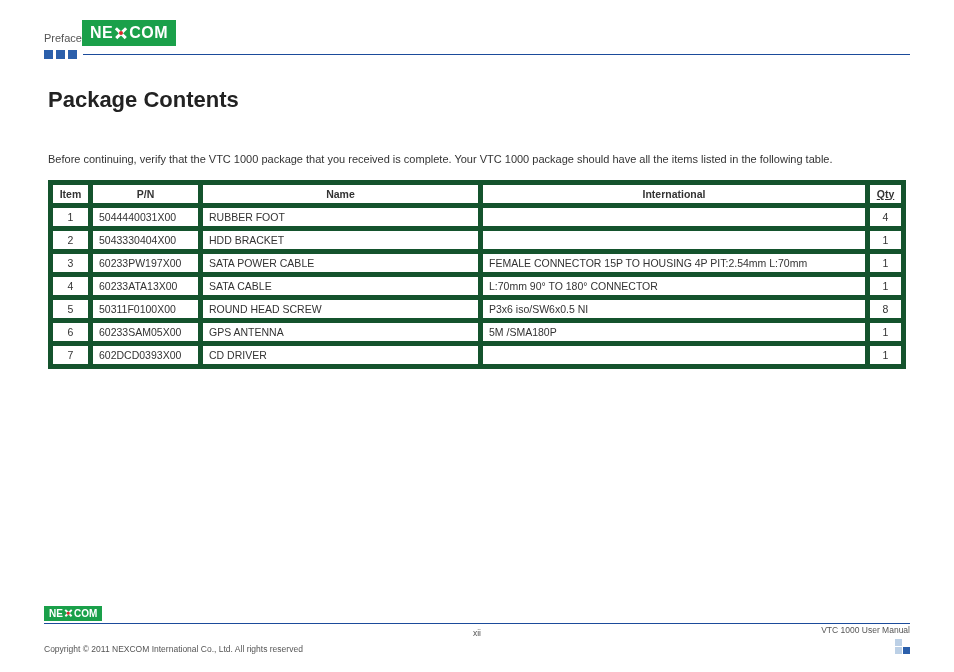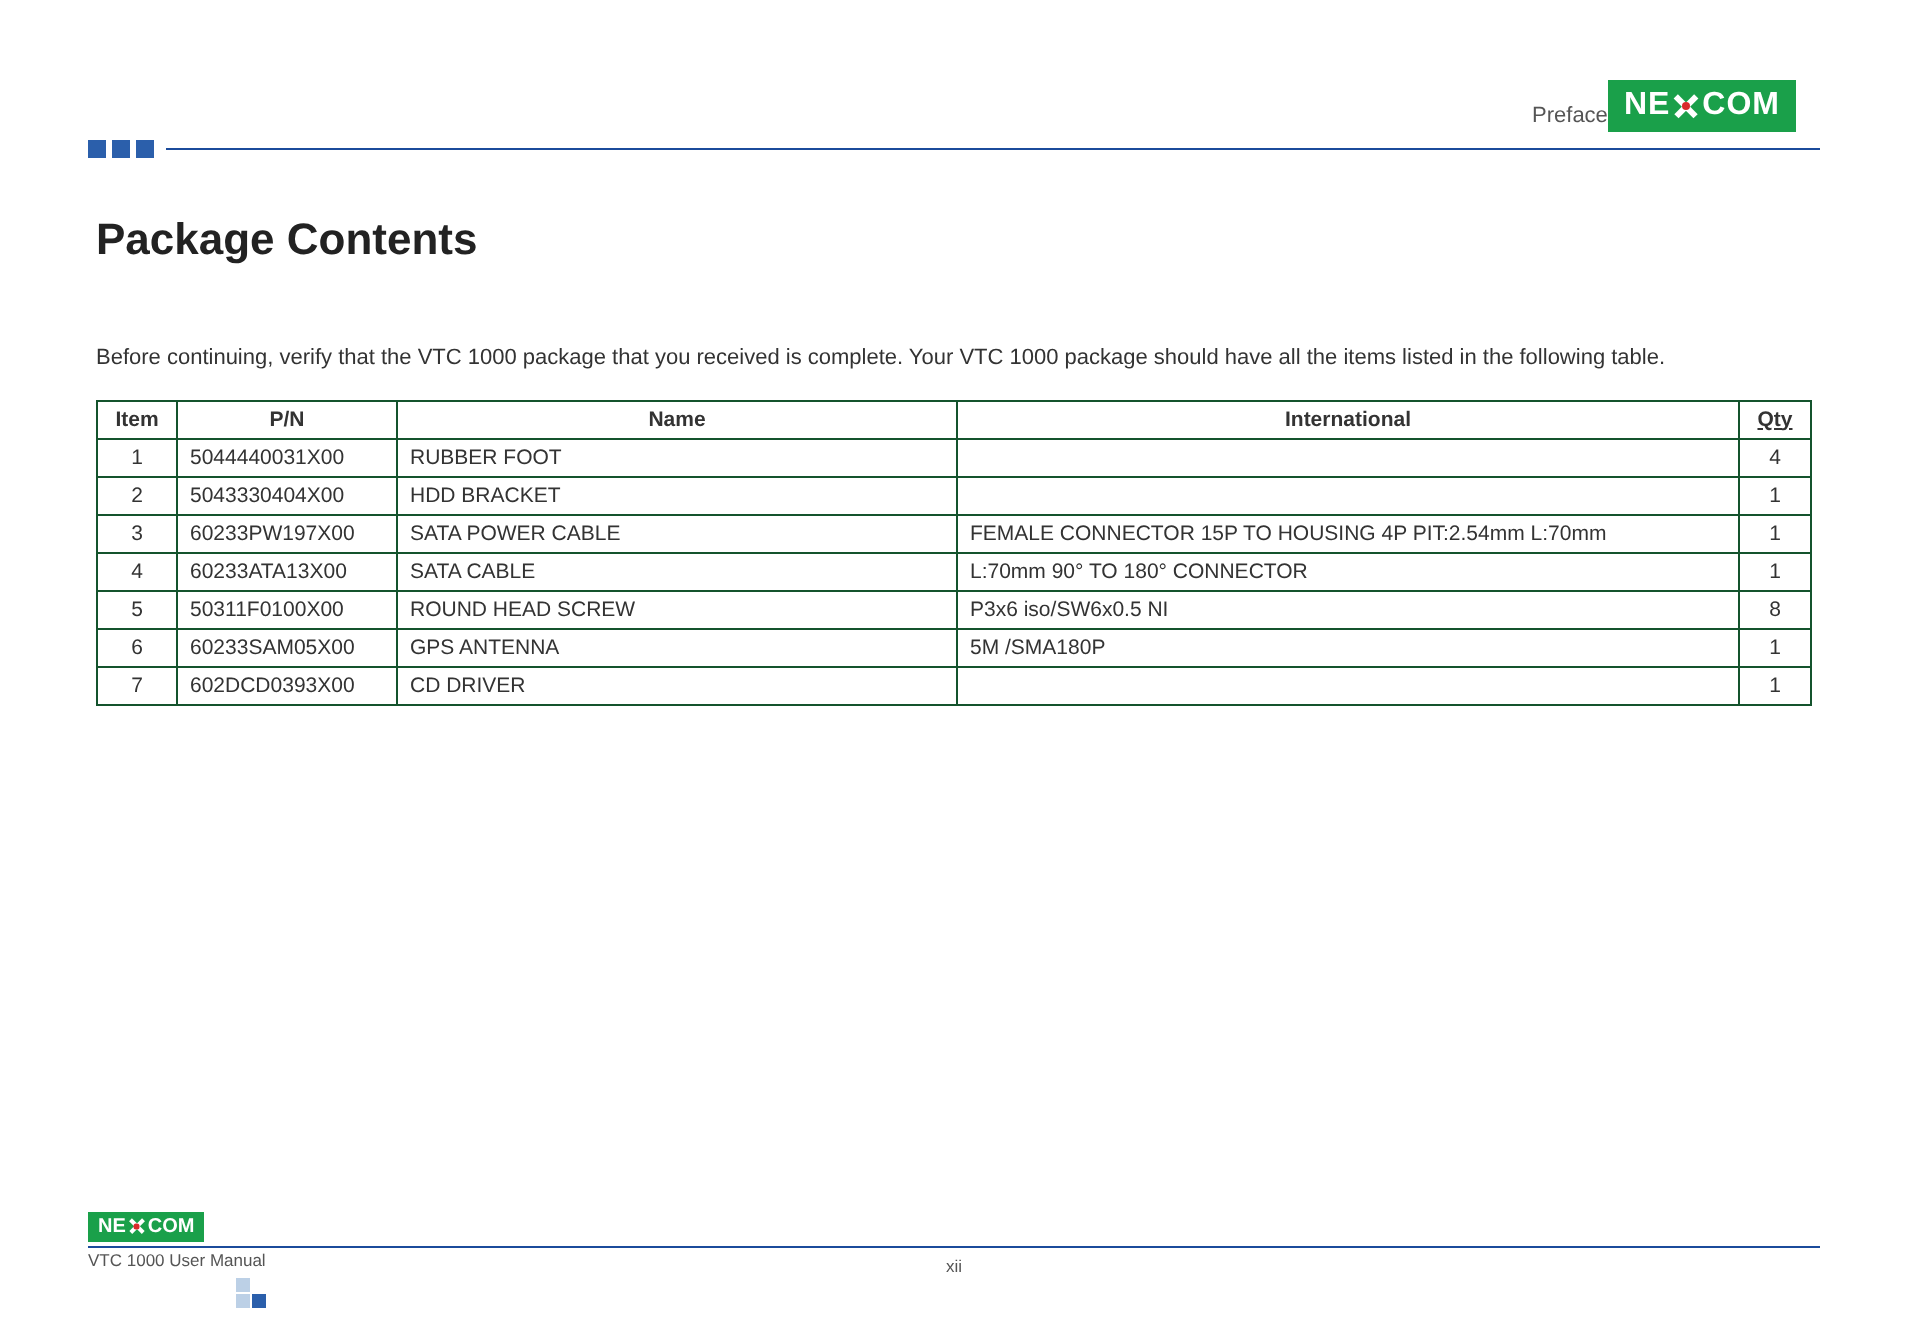--- a/index.html
+++ b/index.html
@@ -17,10 +17,9 @@
     }
     .header {
       display: flex;
-      justify-content: flex-end;
+      justify-content: flex-start;
       align-items: flex-end;
-      padding: 20px 56px 0 44px;
-      margin-top: 20px;
+      padding: 20px 44px 0 44px;
     }
     .header-left {
       font-size: 11px;

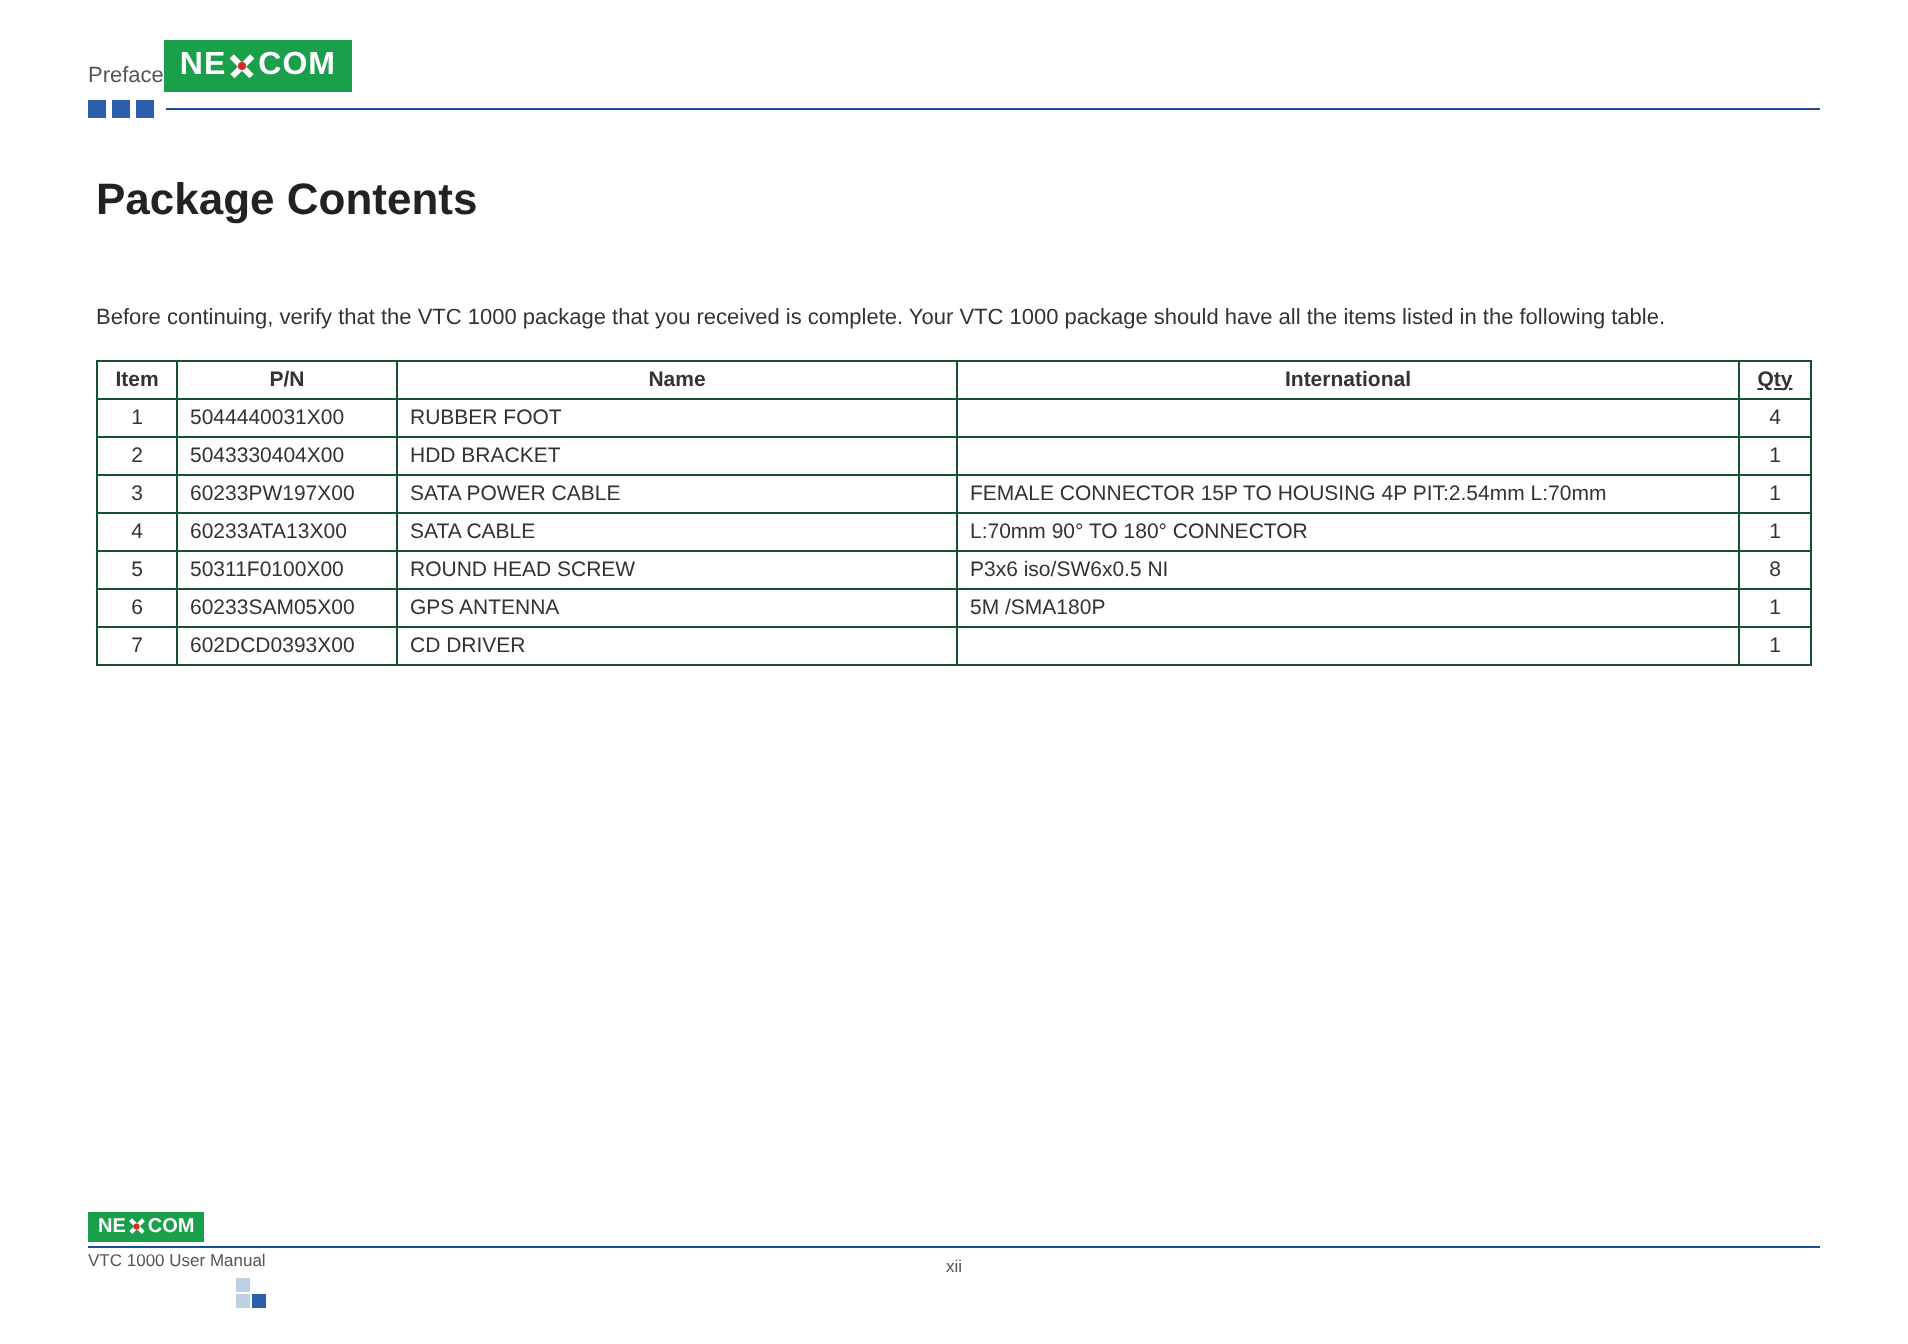--- a/index.html
+++ b/index.html
@@ -119,7 +119,7 @@
       font-size: 10.5px;
     }
     th, td {
-      border: 1px solid #14532d;
+      border: 5px solid #14532d;
       padding: 3px 6px;
       text-align: left;
       height: 19px;

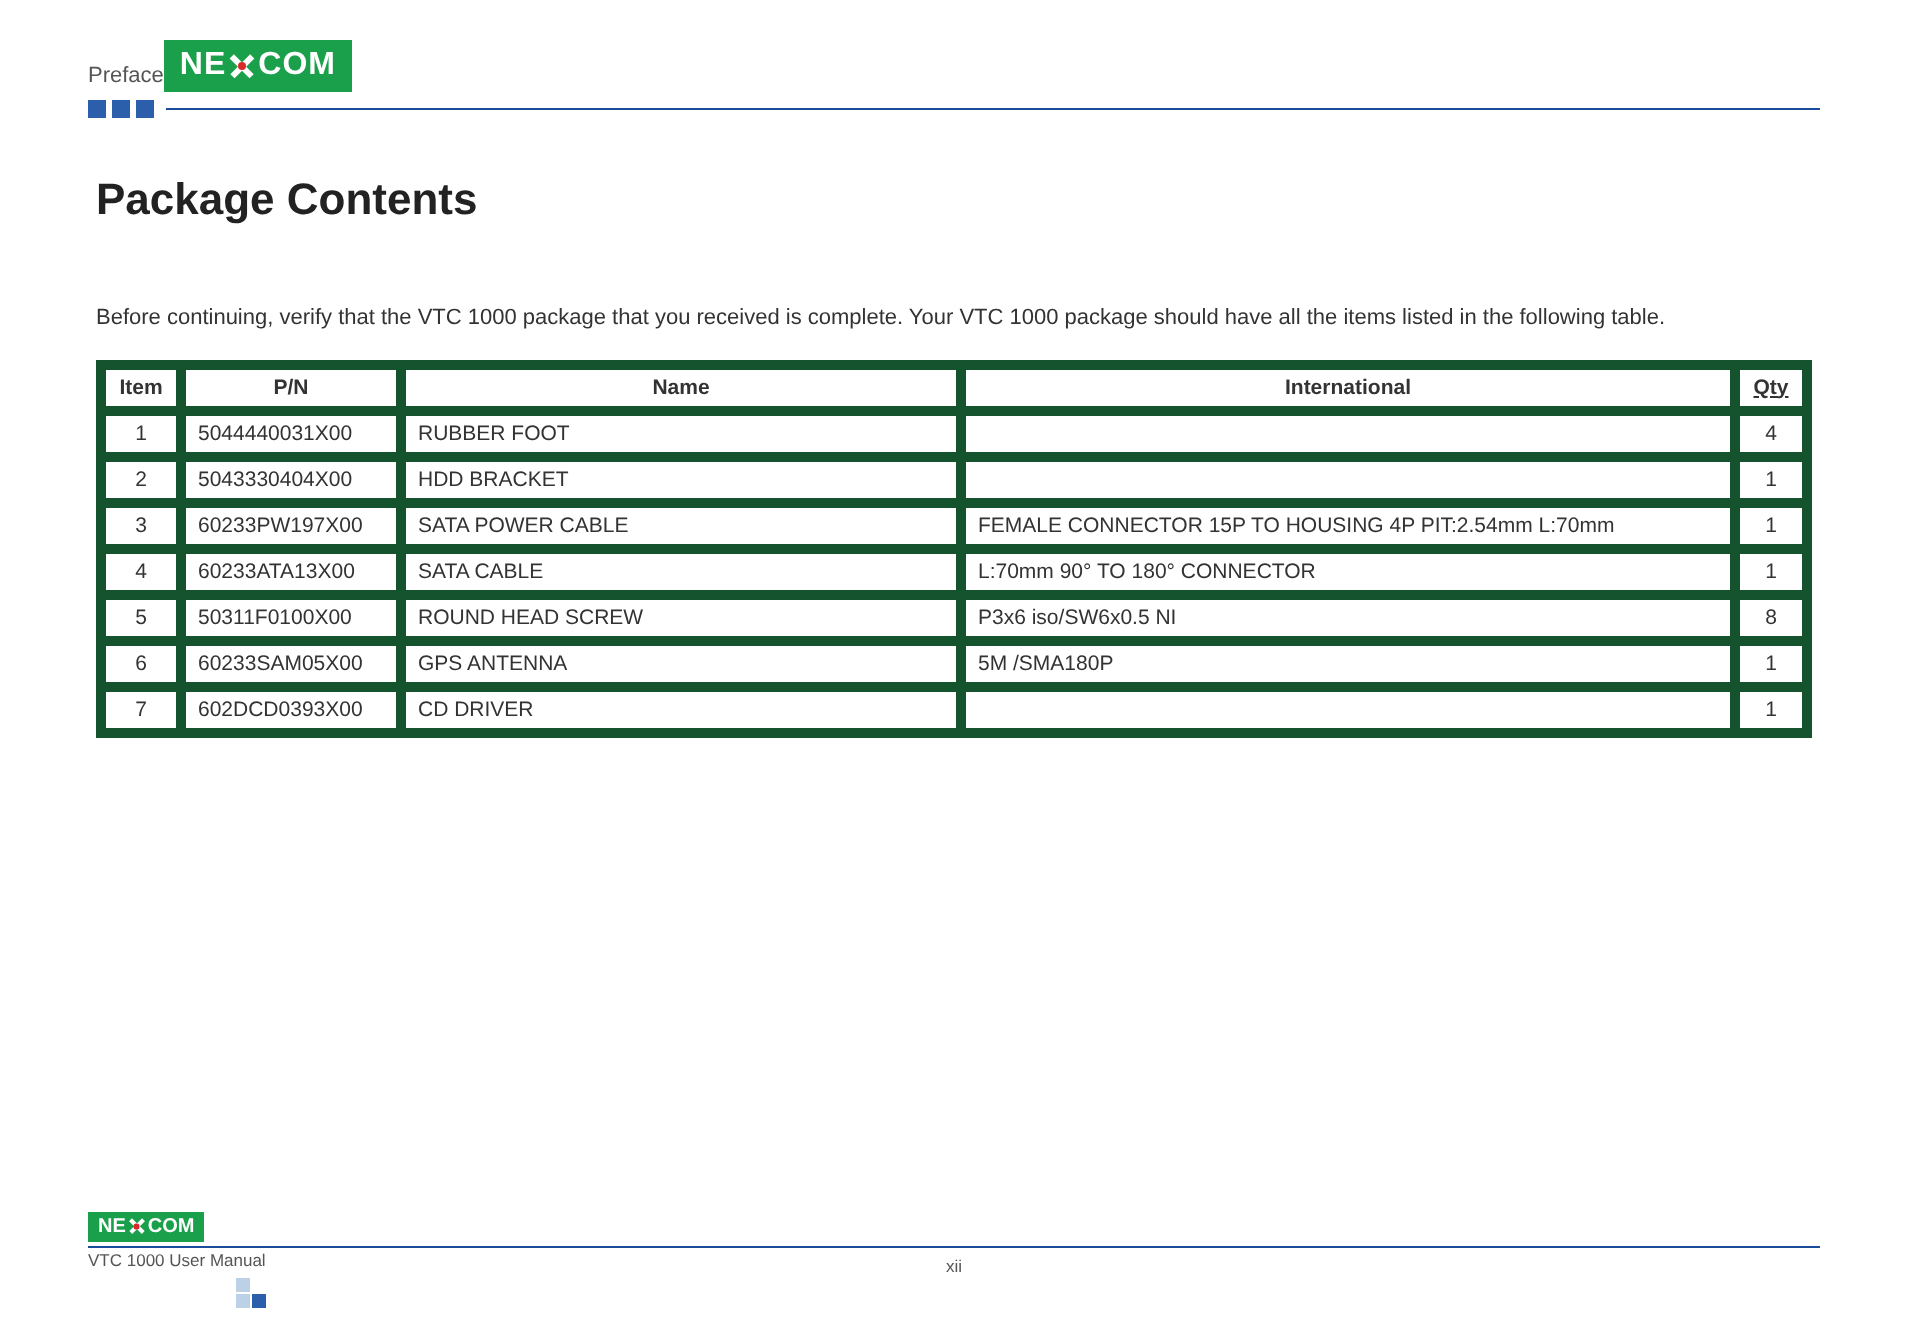--- a/index.html
+++ b/index.html
@@ -325,6 +325,7 @@
   </div>
   <div class="footer-rule"></div>
   <div class="footer-row">
+    <div>Copyright © 2011 NEXCOM International Co., Ltd. All rights reserved</div>
     <div class="footer-center">xii</div>
     <div class="footer-right">
       <span>VTC 1000 User Manual</span>

